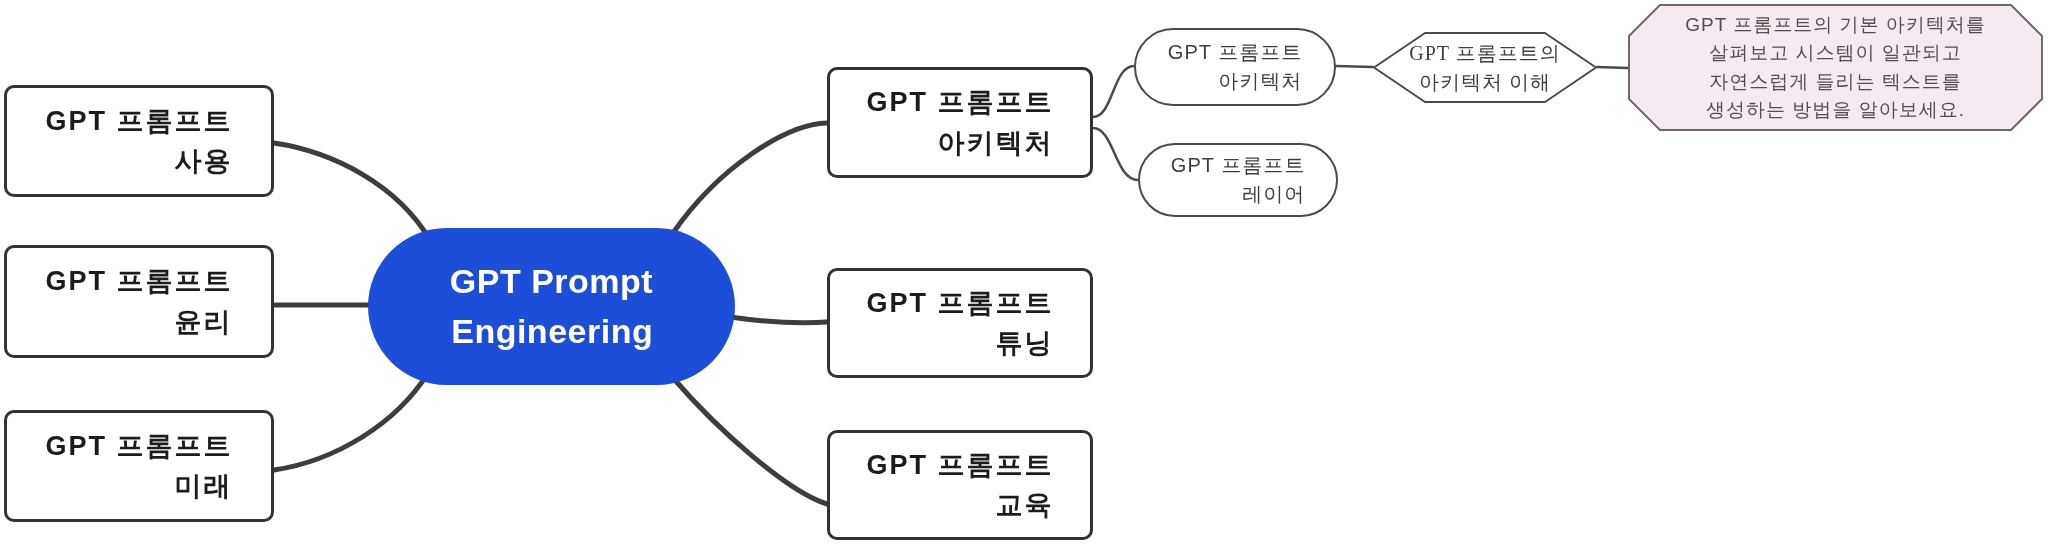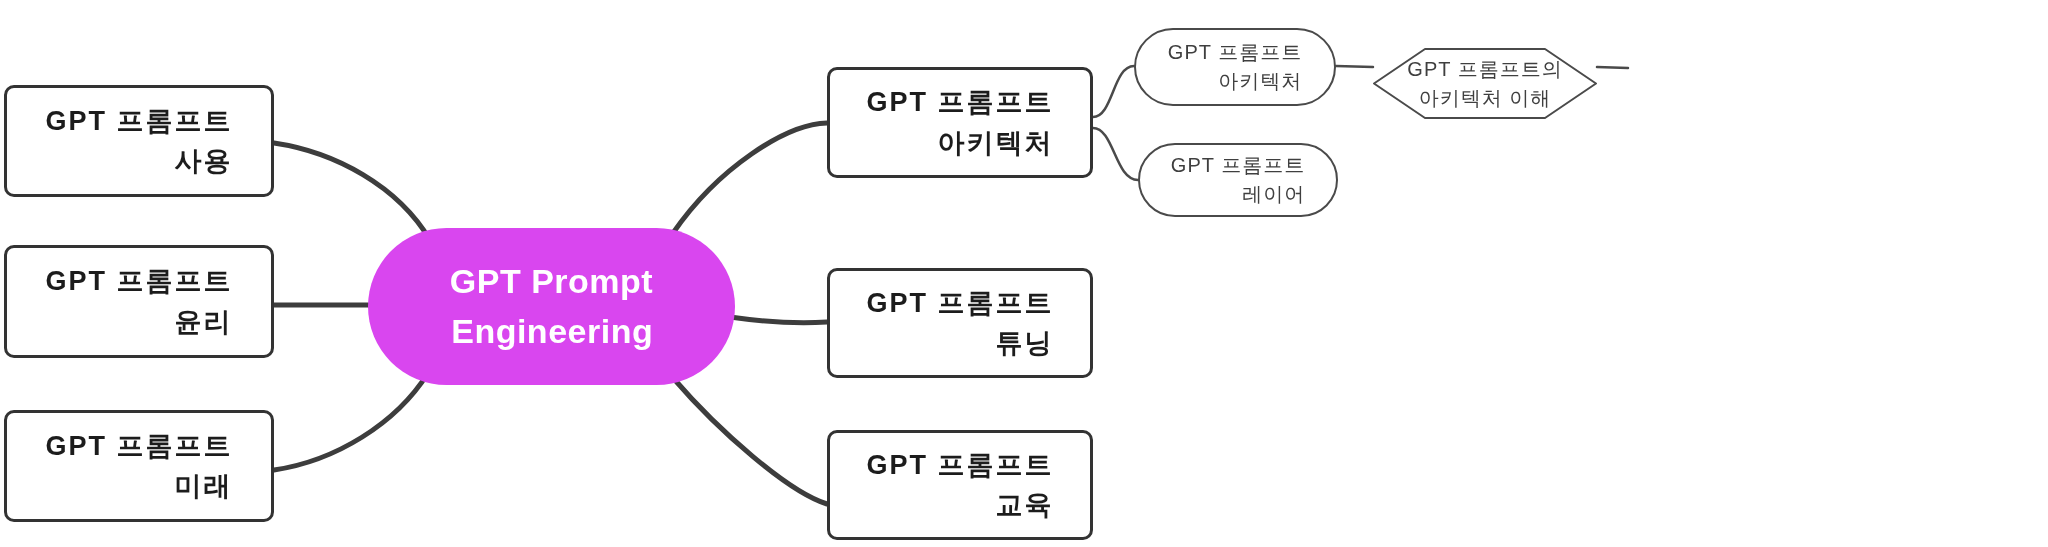--- a/index.html
+++ b/index.html
@@ -166,6 +166,15 @@
 아키텍처 이해</div>
   </div>
 
+  <div class="shape-node" style="left:1628px; top:4px; width:415px; height:127px;">
+    <svg width="415" height="127" viewBox="0 0 415 127">
+      <polygon points="32,1 383,1 414,32 414,95 383,126 32,126 1,95 1,32" fill="#f5eaf2" stroke="#6a6a6a" stroke-width="2" stroke-linejoin="round"></polygon>
+    </svg>
+    <div class="label note-label">GPT 프롬프트의 기본 아키텍처를
+살펴보고 시스템이 일관되고
+자연스럽게 들리는 텍스트를
+생성하는 방법을 알아보세요.</div>
+  </div>
 
 </div>
 

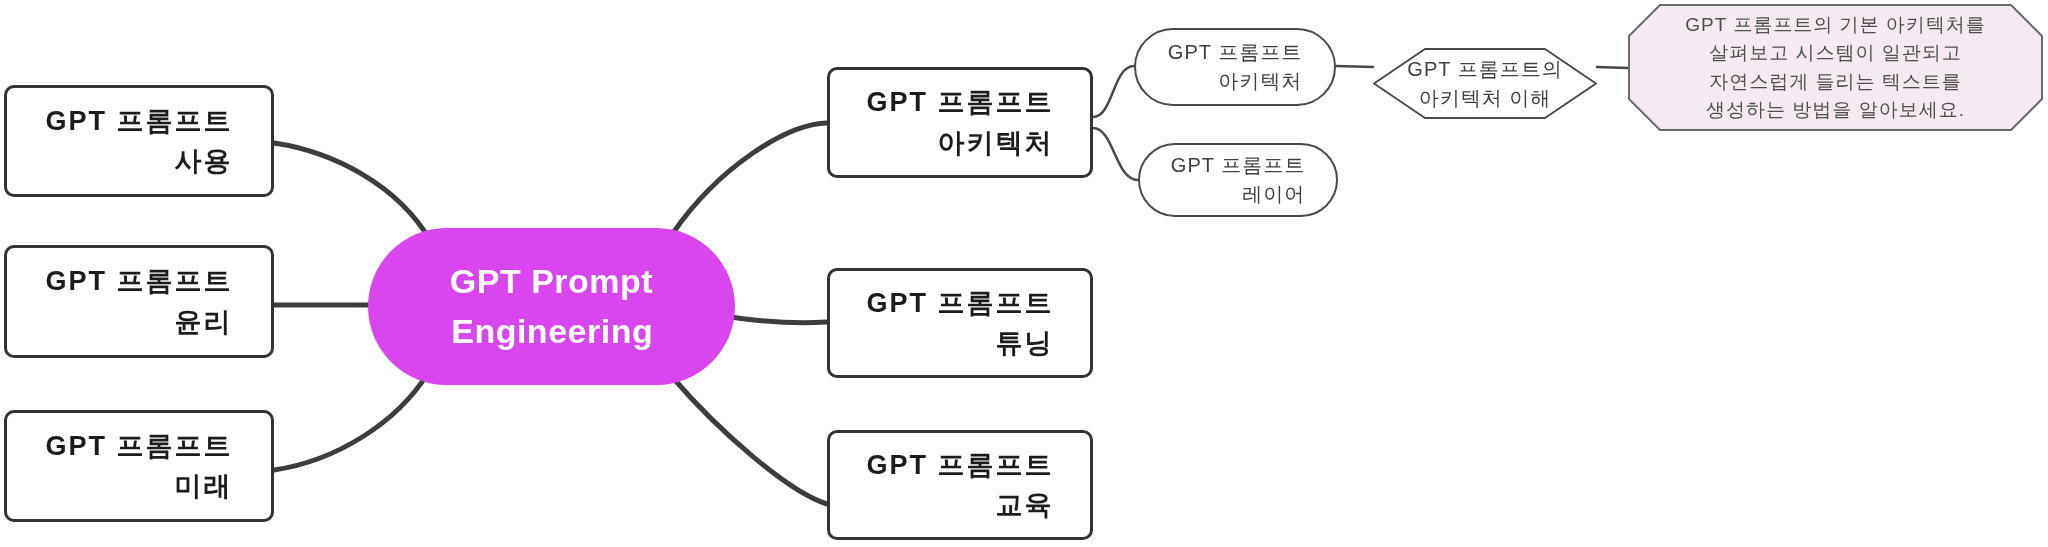--- a/index.html
+++ b/index.html
@@ -158,7 +158,7 @@
 레이어</span>
   </div>
 
-  <div class="shape-node" style="left:1373px; top:48px; width:224px; height:71px;">
+  <div class="shape-node" style="left:1373px; top:32px; width:224px; height:71px;font-family:Liberation Serif, serif;">
     <svg width="224" height="71" viewBox="0 0 224 71">
       <polygon points="52,1 172,1 223,35.5 172,70 52,70 1,35.5" fill="#ffffff" stroke="#4a4a4a" stroke-width="2" stroke-linejoin="round"></polygon>
     </svg>

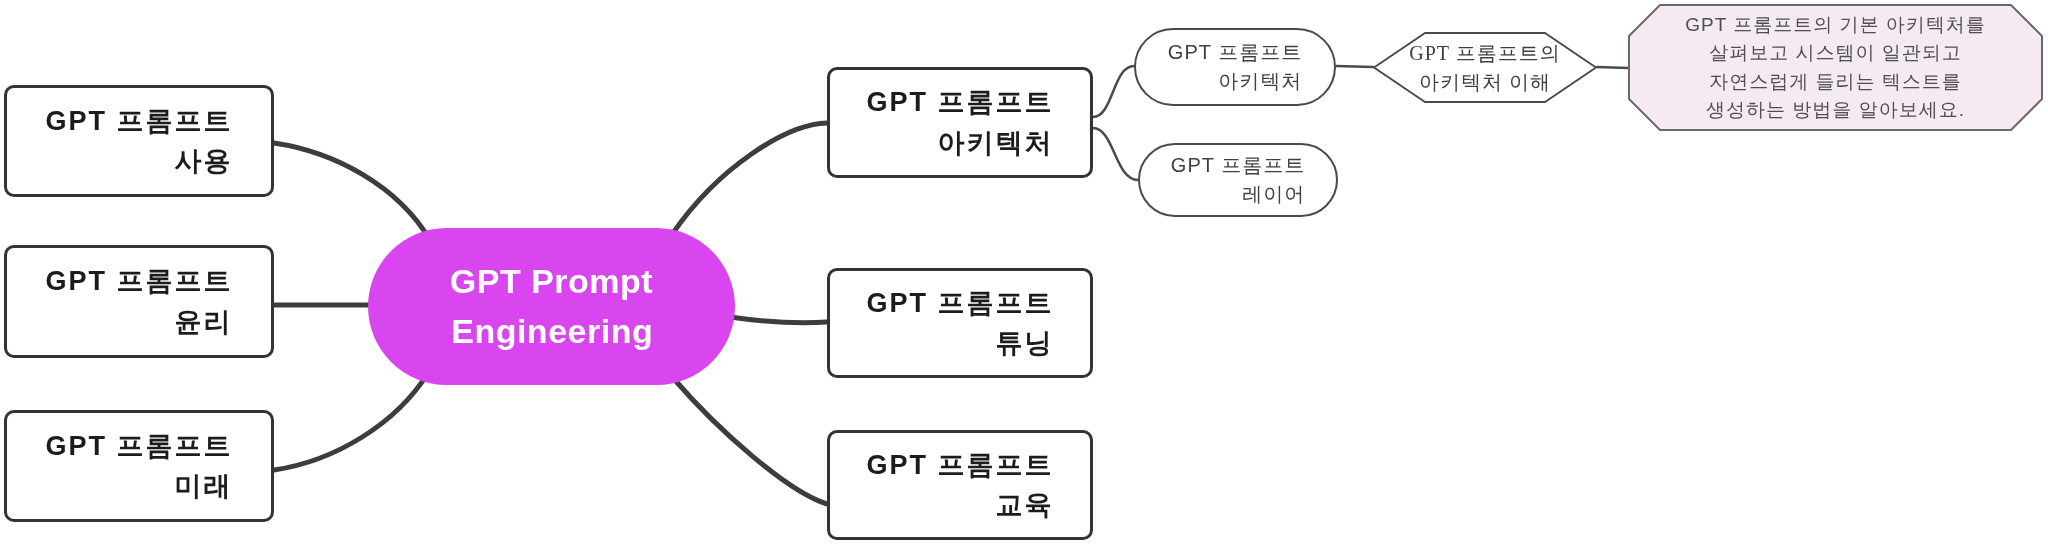--- a/index.html
+++ b/index.html
@@ -45,7 +45,7 @@
   }
   
   .center-node {
-    background: #d946ef;
+    background: #1d4ed8;
     border-radius: 80px;
     color: #ffffff;
     font-weight: bold;

